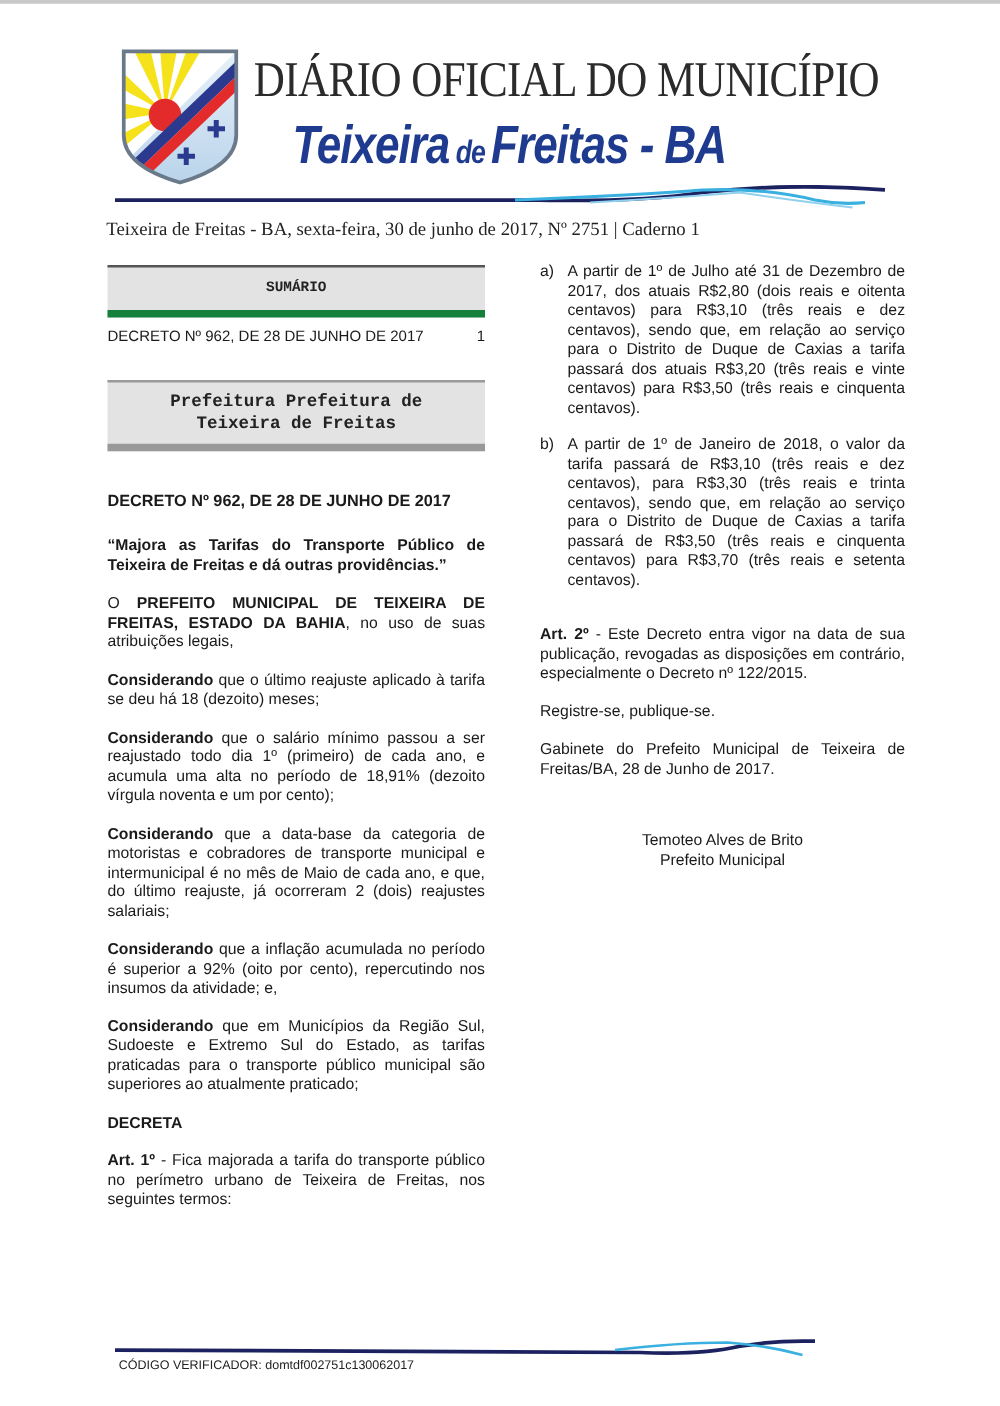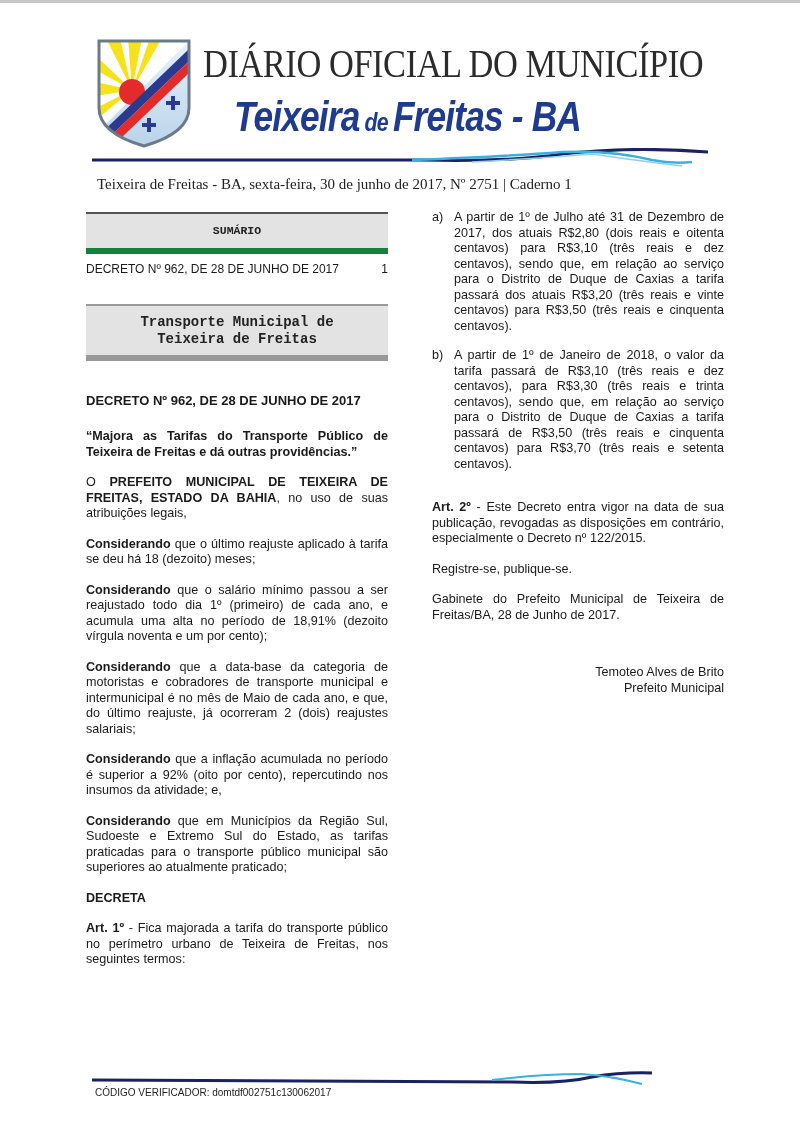--- a/index.html
+++ b/index.html
@@ -15,7 +15,7 @@
               transform: scaleX(0.82); transform-origin: left top; white-space: nowrap; letter-spacing: -1px; }
   .mast-sub .de { font-size: 26px; }
   .wave { position: absolute; left: 92px; top: 148px; width: 616px; height: 22px; }
-  .edition { position: absolute; left: 97px; top: 176px; font-family: "Liberation Serif", serif;
+  .edition { position: absolute; left: 85px; top: 176px; font-family: "Liberation Serif", serif;
              font-size: 15px; color: #222; white-space: nowrap; }
   .col { position: absolute; font-size: 12.6px; line-height: 15.5px; }
   .left { left: 86px; top: 212px; width: 302px; }

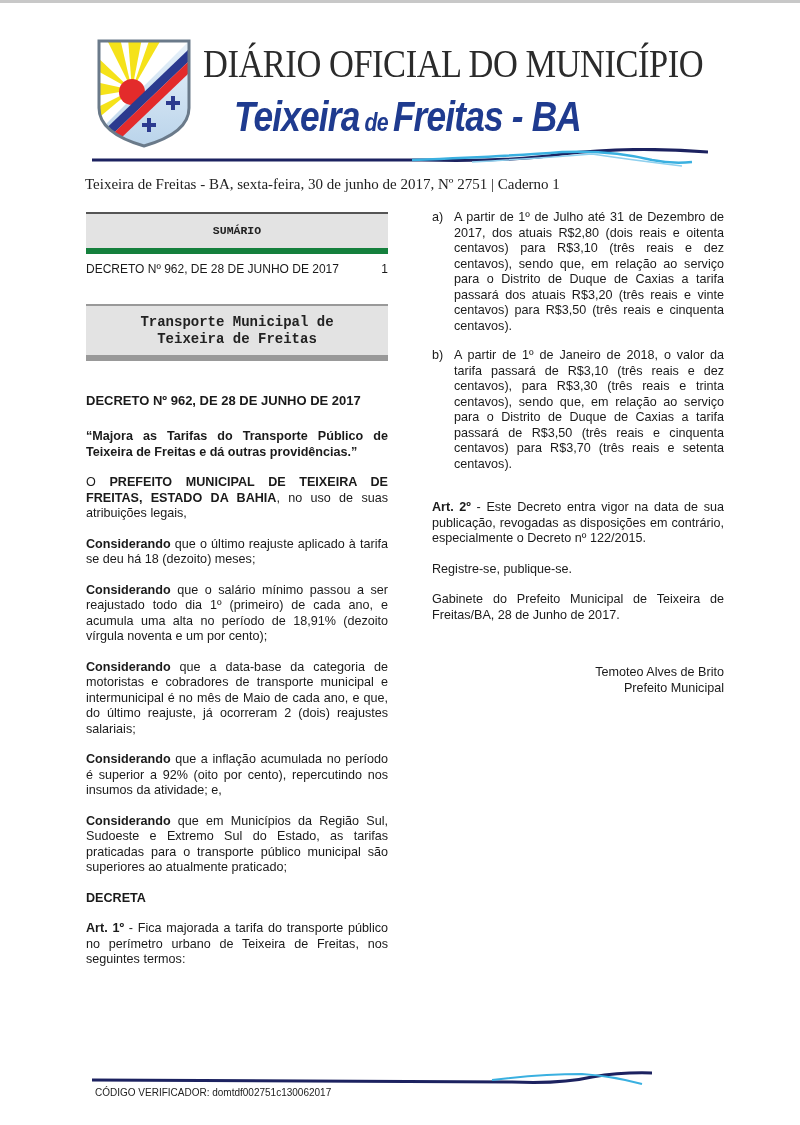--- a/index.html
+++ b/index.html
@@ -95,7 +95,7 @@
     <span>1</span>
   </div>
   <div class="box pref-box">
-    <div>Transporte Municipal de</div>
+    <div>Prefeitura Prefeitura de</div>
     <div>Teixeira de Freitas</div>
   </div>
 

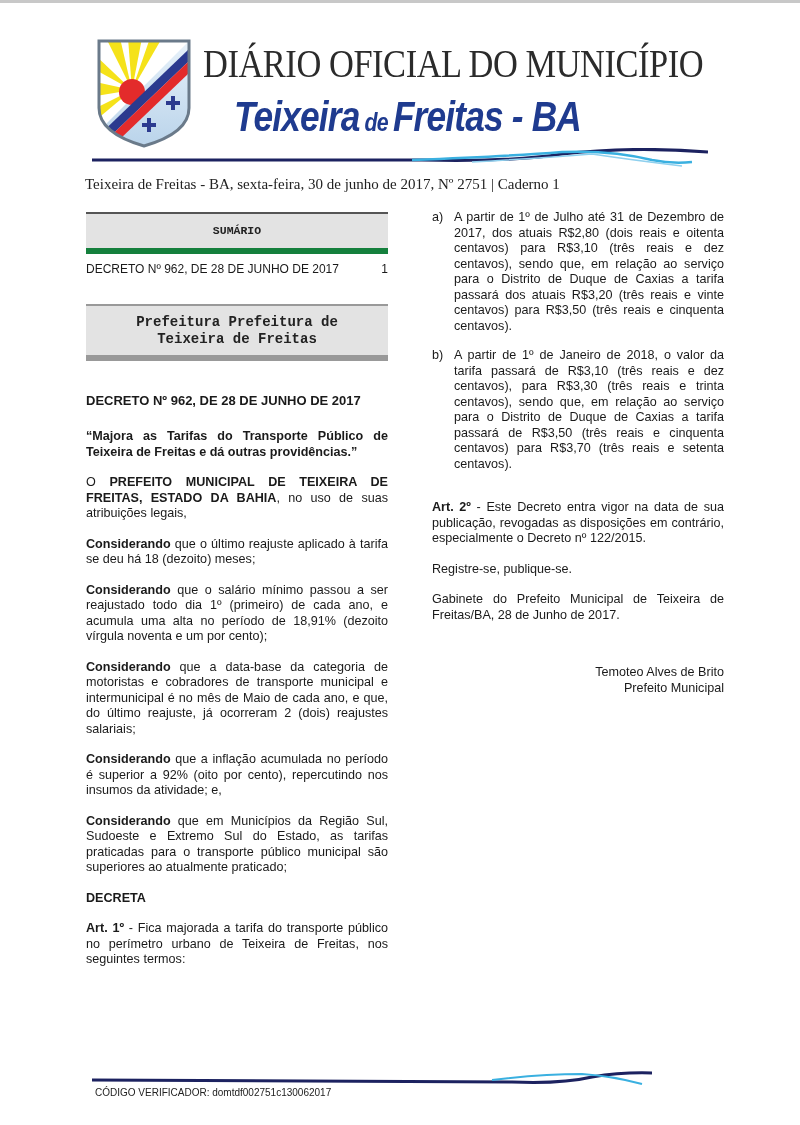--- a/index.html
+++ b/index.html
@@ -34,7 +34,7 @@
   .item { display: flex; margin-bottom: 14px; }
   .item .lbl { width: 22px; flex: none; }
   .item .txt { text-align: justify; flex: 1; }
-  .sig { text-align: right; margin-top: 42px; }
+  .sig { text-align: center; margin-top: 42px; }
   .footer-line { position: absolute; left: 92px; top: 1068px; width: 560px; height: 24px; }
   .code { position: absolute; left: 95px; top: 1087px; font-size: 10px; color: #222; white-space: nowrap; }
 </style>

